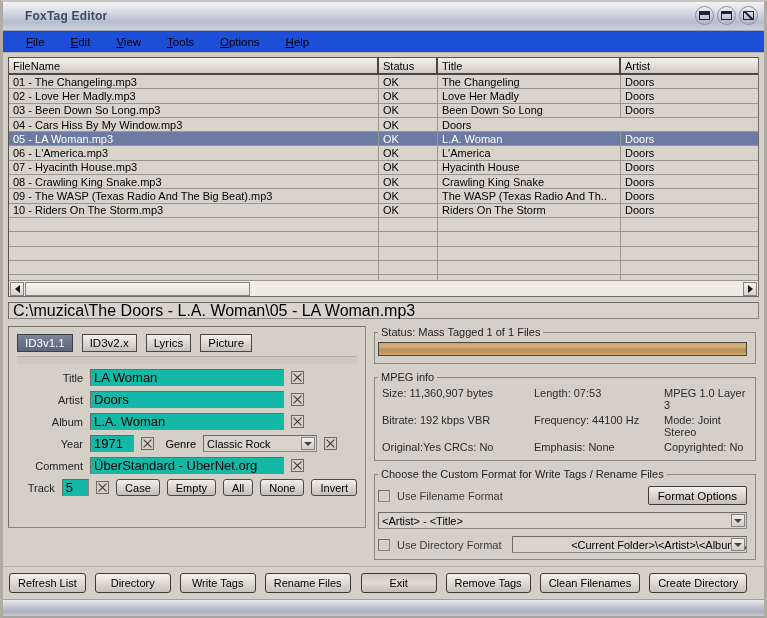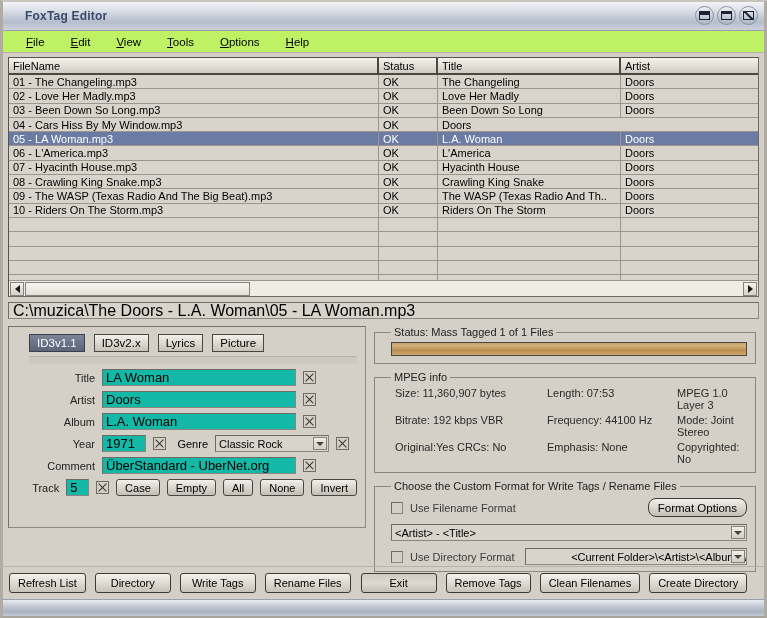--- a/index.html
+++ b/index.html
@@ -70,7 +70,7 @@
   
   #menubar {
     height: 21px;
-    background: #bef264;
+    background: #1d4ed8;
     border-bottom: 1px solid #b6b2aa;
     display: flex; align-items: center;
     padding-left: 10px;

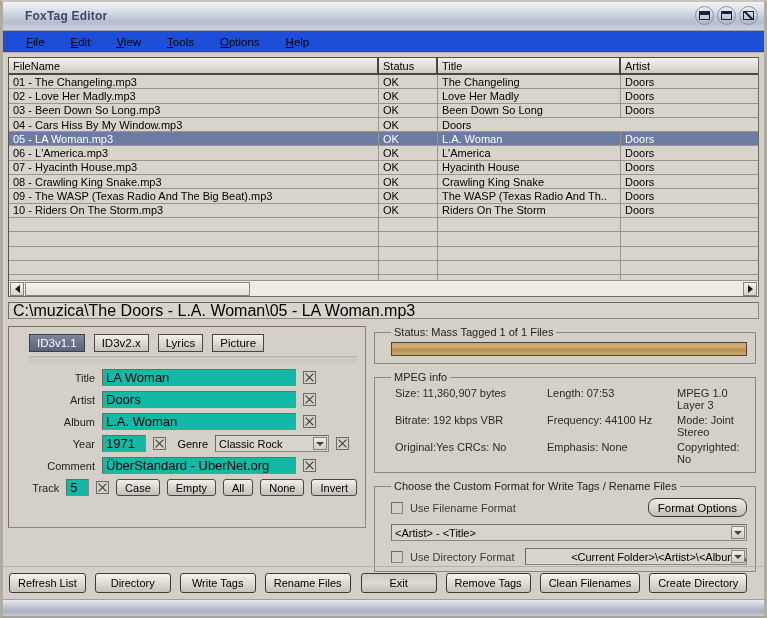--- a/index.html
+++ b/index.html
@@ -296,7 +296,7 @@
 
   fieldset.gbox {
     border: 1px solid #8a8680;
-    margin: 0; padding: 4px 8px 7px 16px;
+    margin: 0; padding: 4px 8px 7px 3px;
     background: transparent;
     box-sizing: border-box;
   }

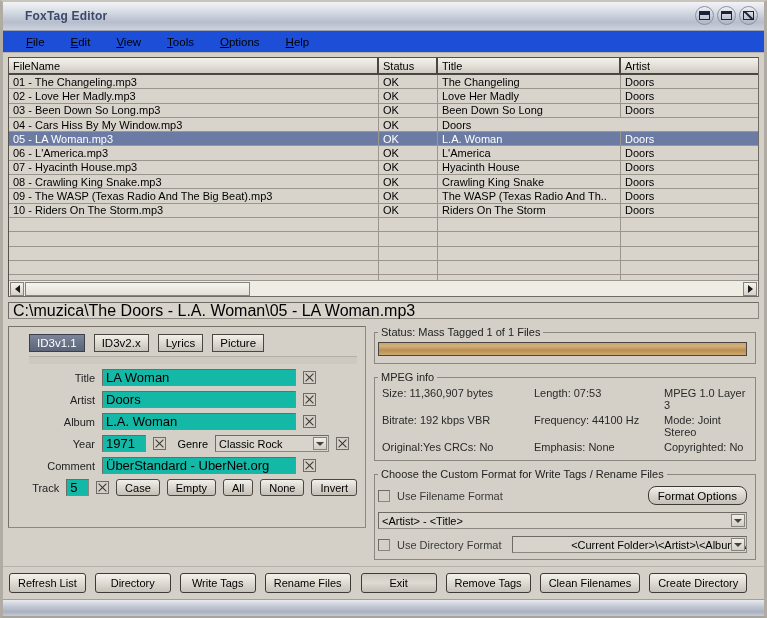--- a/index.html
+++ b/index.html
@@ -196,7 +196,7 @@
   }
 
   
-  #tagpanel { width: 358px; height: 202px; padding: 7px 8px 0 20px; position: relative; }
+  #tagpanel { width: 358px; height: 202px; padding: 7px 8px 0 8px; position: relative; }
   #tabrow { display: flex; gap: 9px; }
   .tabbtn {
     height: 18px;

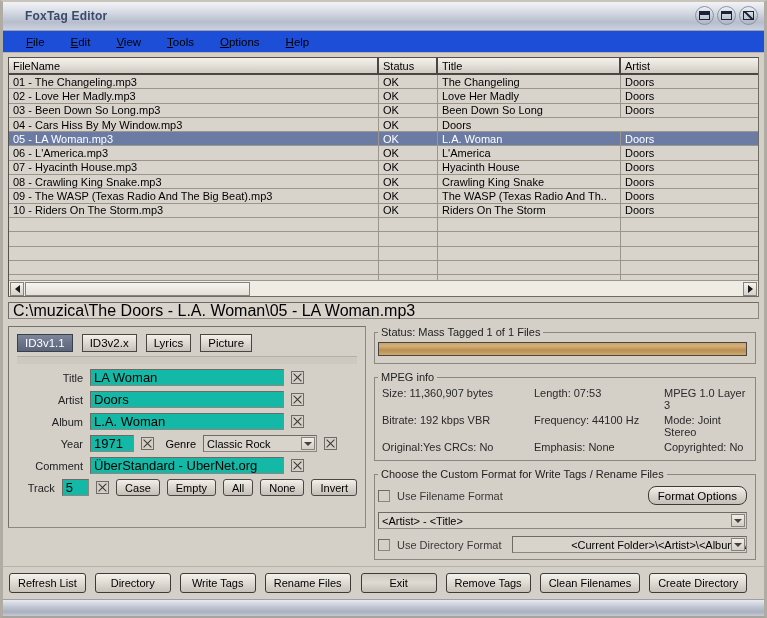--- a/index.html
+++ b/index.html
@@ -346,7 +346,7 @@
     display: flex; align-items: center; justify-content: center;
     background: linear-gradient(to bottom, #f2f0ea 0%, #ddd9d1 45%, #c4c0b8 100%);
     border: 1px solid #3e3a35;
-    border-radius: 8px;
+    border-radius: 2px;
     box-sizing: border-box;
     cursor: default;
     white-space: nowrap;

